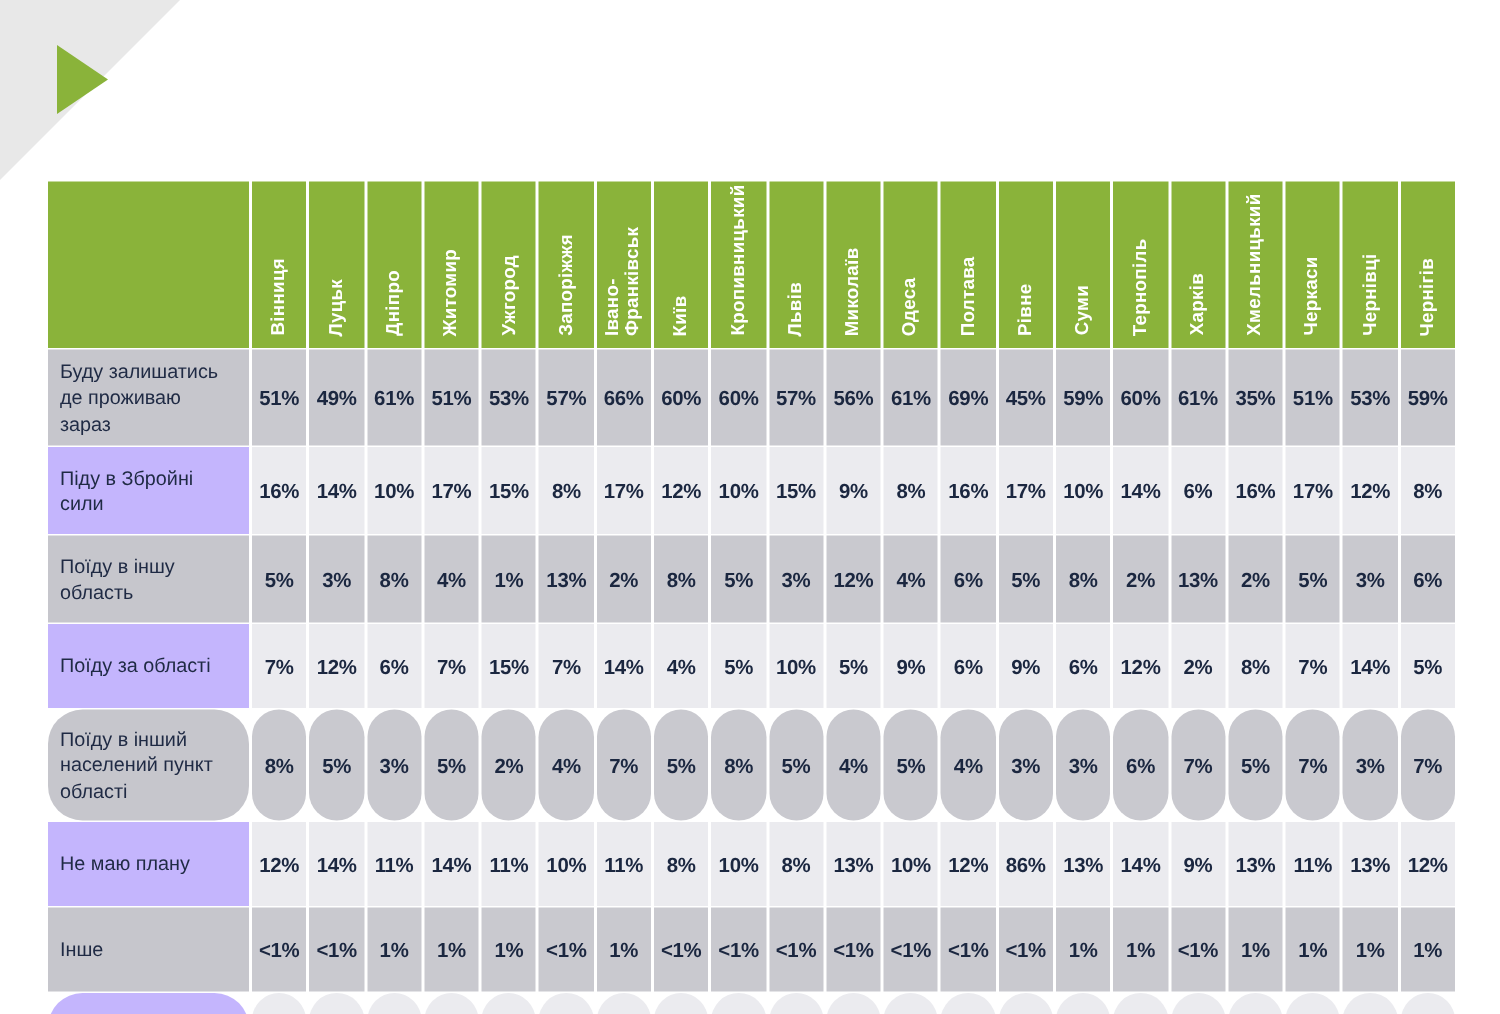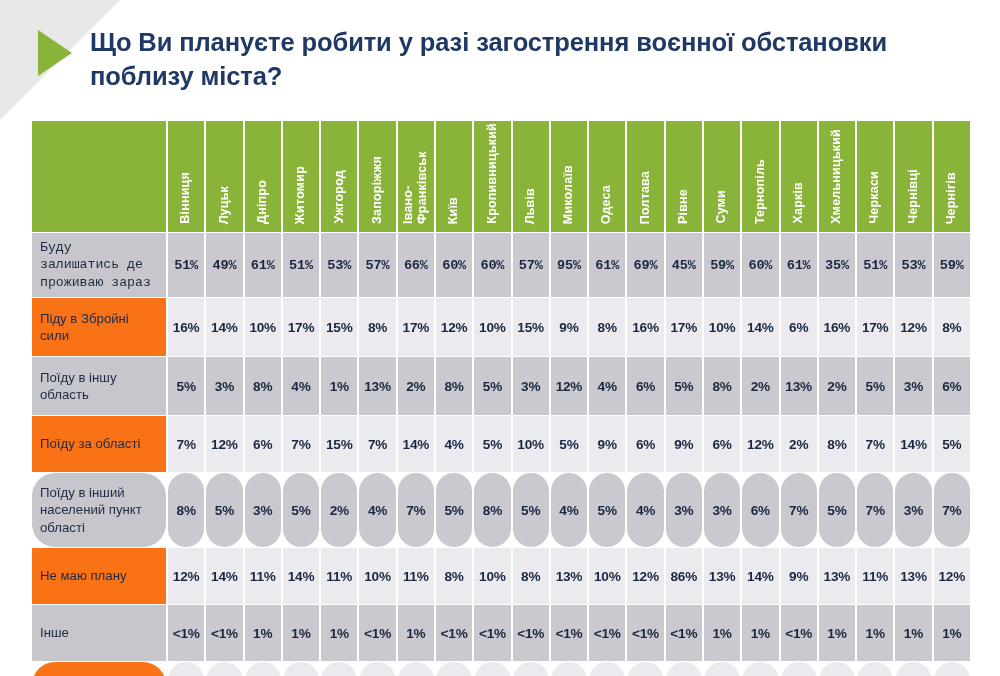--- a/index.html
+++ b/index.html
@@ -143,7 +143,6 @@
 
 <div id="header">
   <div id="bullet-triangle"></div>
-  <div id="title">Що Ви плануєте робити у разі загострення воєнної обстановки поблизу міста?</div>
 </div>
 
 <div id="table-wrap">

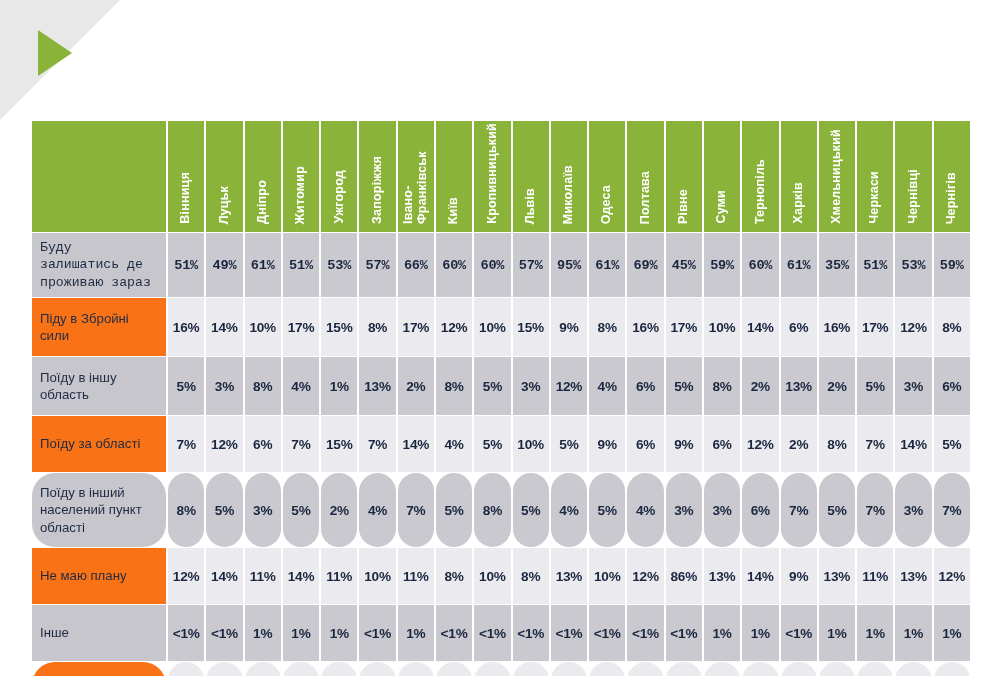--- a/index.html
+++ b/index.html
@@ -131,7 +131,7 @@
   tr.band-light td.val      { background: #ebebef; }
 
   
-  tr.h-3line td { height: 52px; font-family: Liberation Mono, monospace; }
+  tr.h-3line td { height: 52px; }
   tr.h-2line td { height: 46px; }
   tr.h-1line td { height: 44px; }
   tr.h-big td   { height: 62px; border-radius: 23px; }

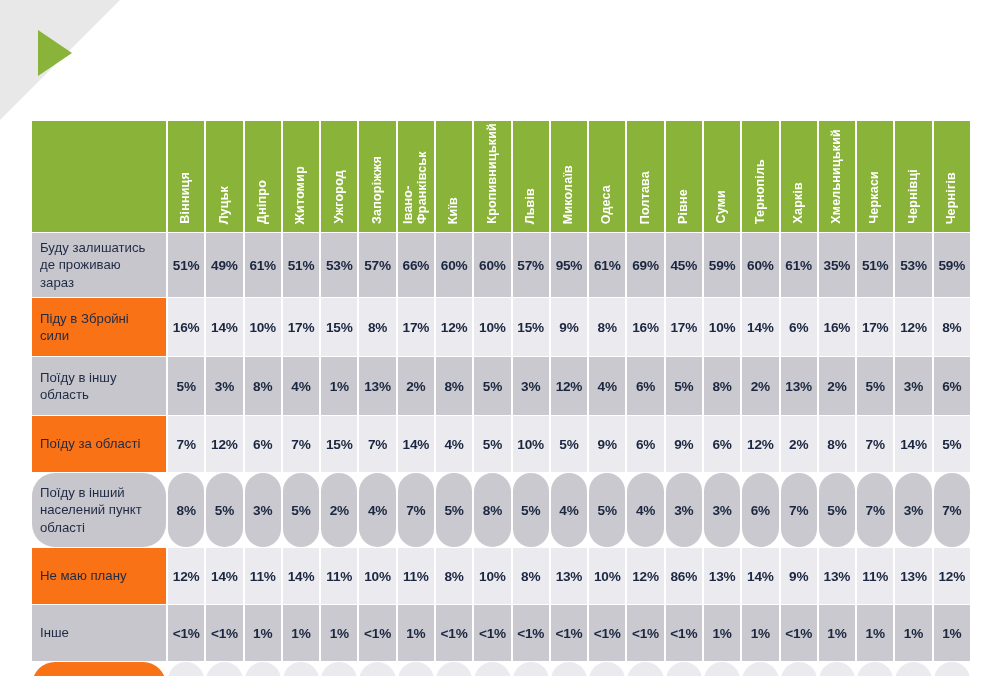--- a/index.html
+++ b/index.html
@@ -210,7 +210,7 @@
           <td class="val">60%</td>
           <td class="val">60%</td>
           <td class="val">57%</td>
-          <td class="val">95%</td>
+          <td class="val">56%</td>
           <td class="val">61%</td>
           <td class="val">69%</td>
           <td class="val">45%</td>

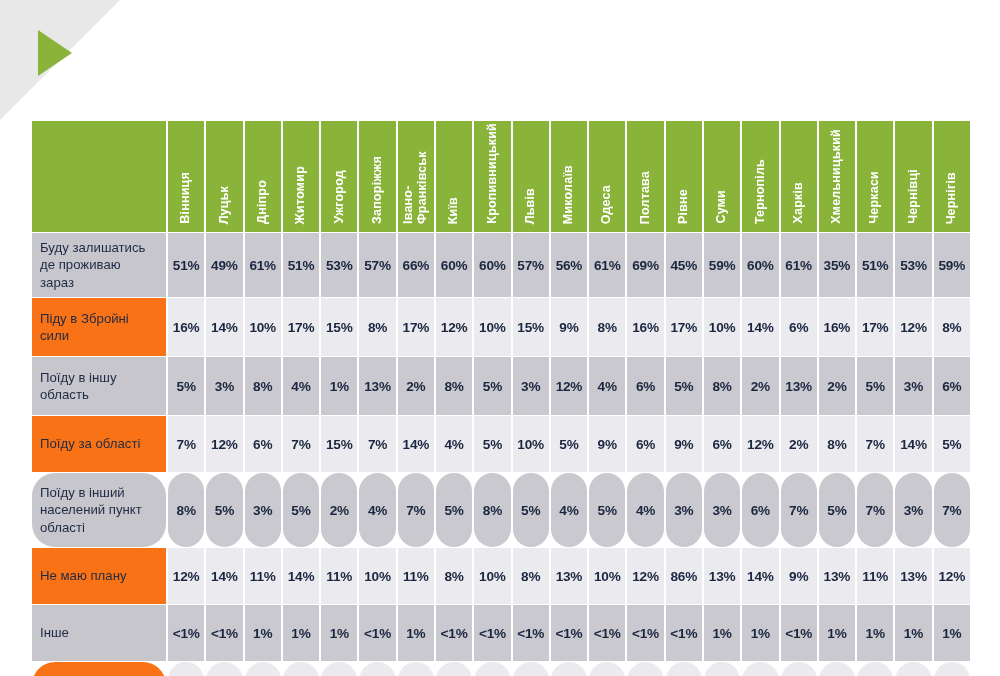--- a/index.html
+++ b/index.html
@@ -127,7 +127,7 @@
   
   tr.band-dark td.rowlabel { background: #c6c6cc; }
   tr.band-dark td.val      { background: #c9c9cf; }
-  tr.band-light td.rowlabel { background: #f97316; }
+  tr.band-light td.rowlabel { background: #c4b5fd; }
   tr.band-light td.val      { background: #ebebef; }
 
   

